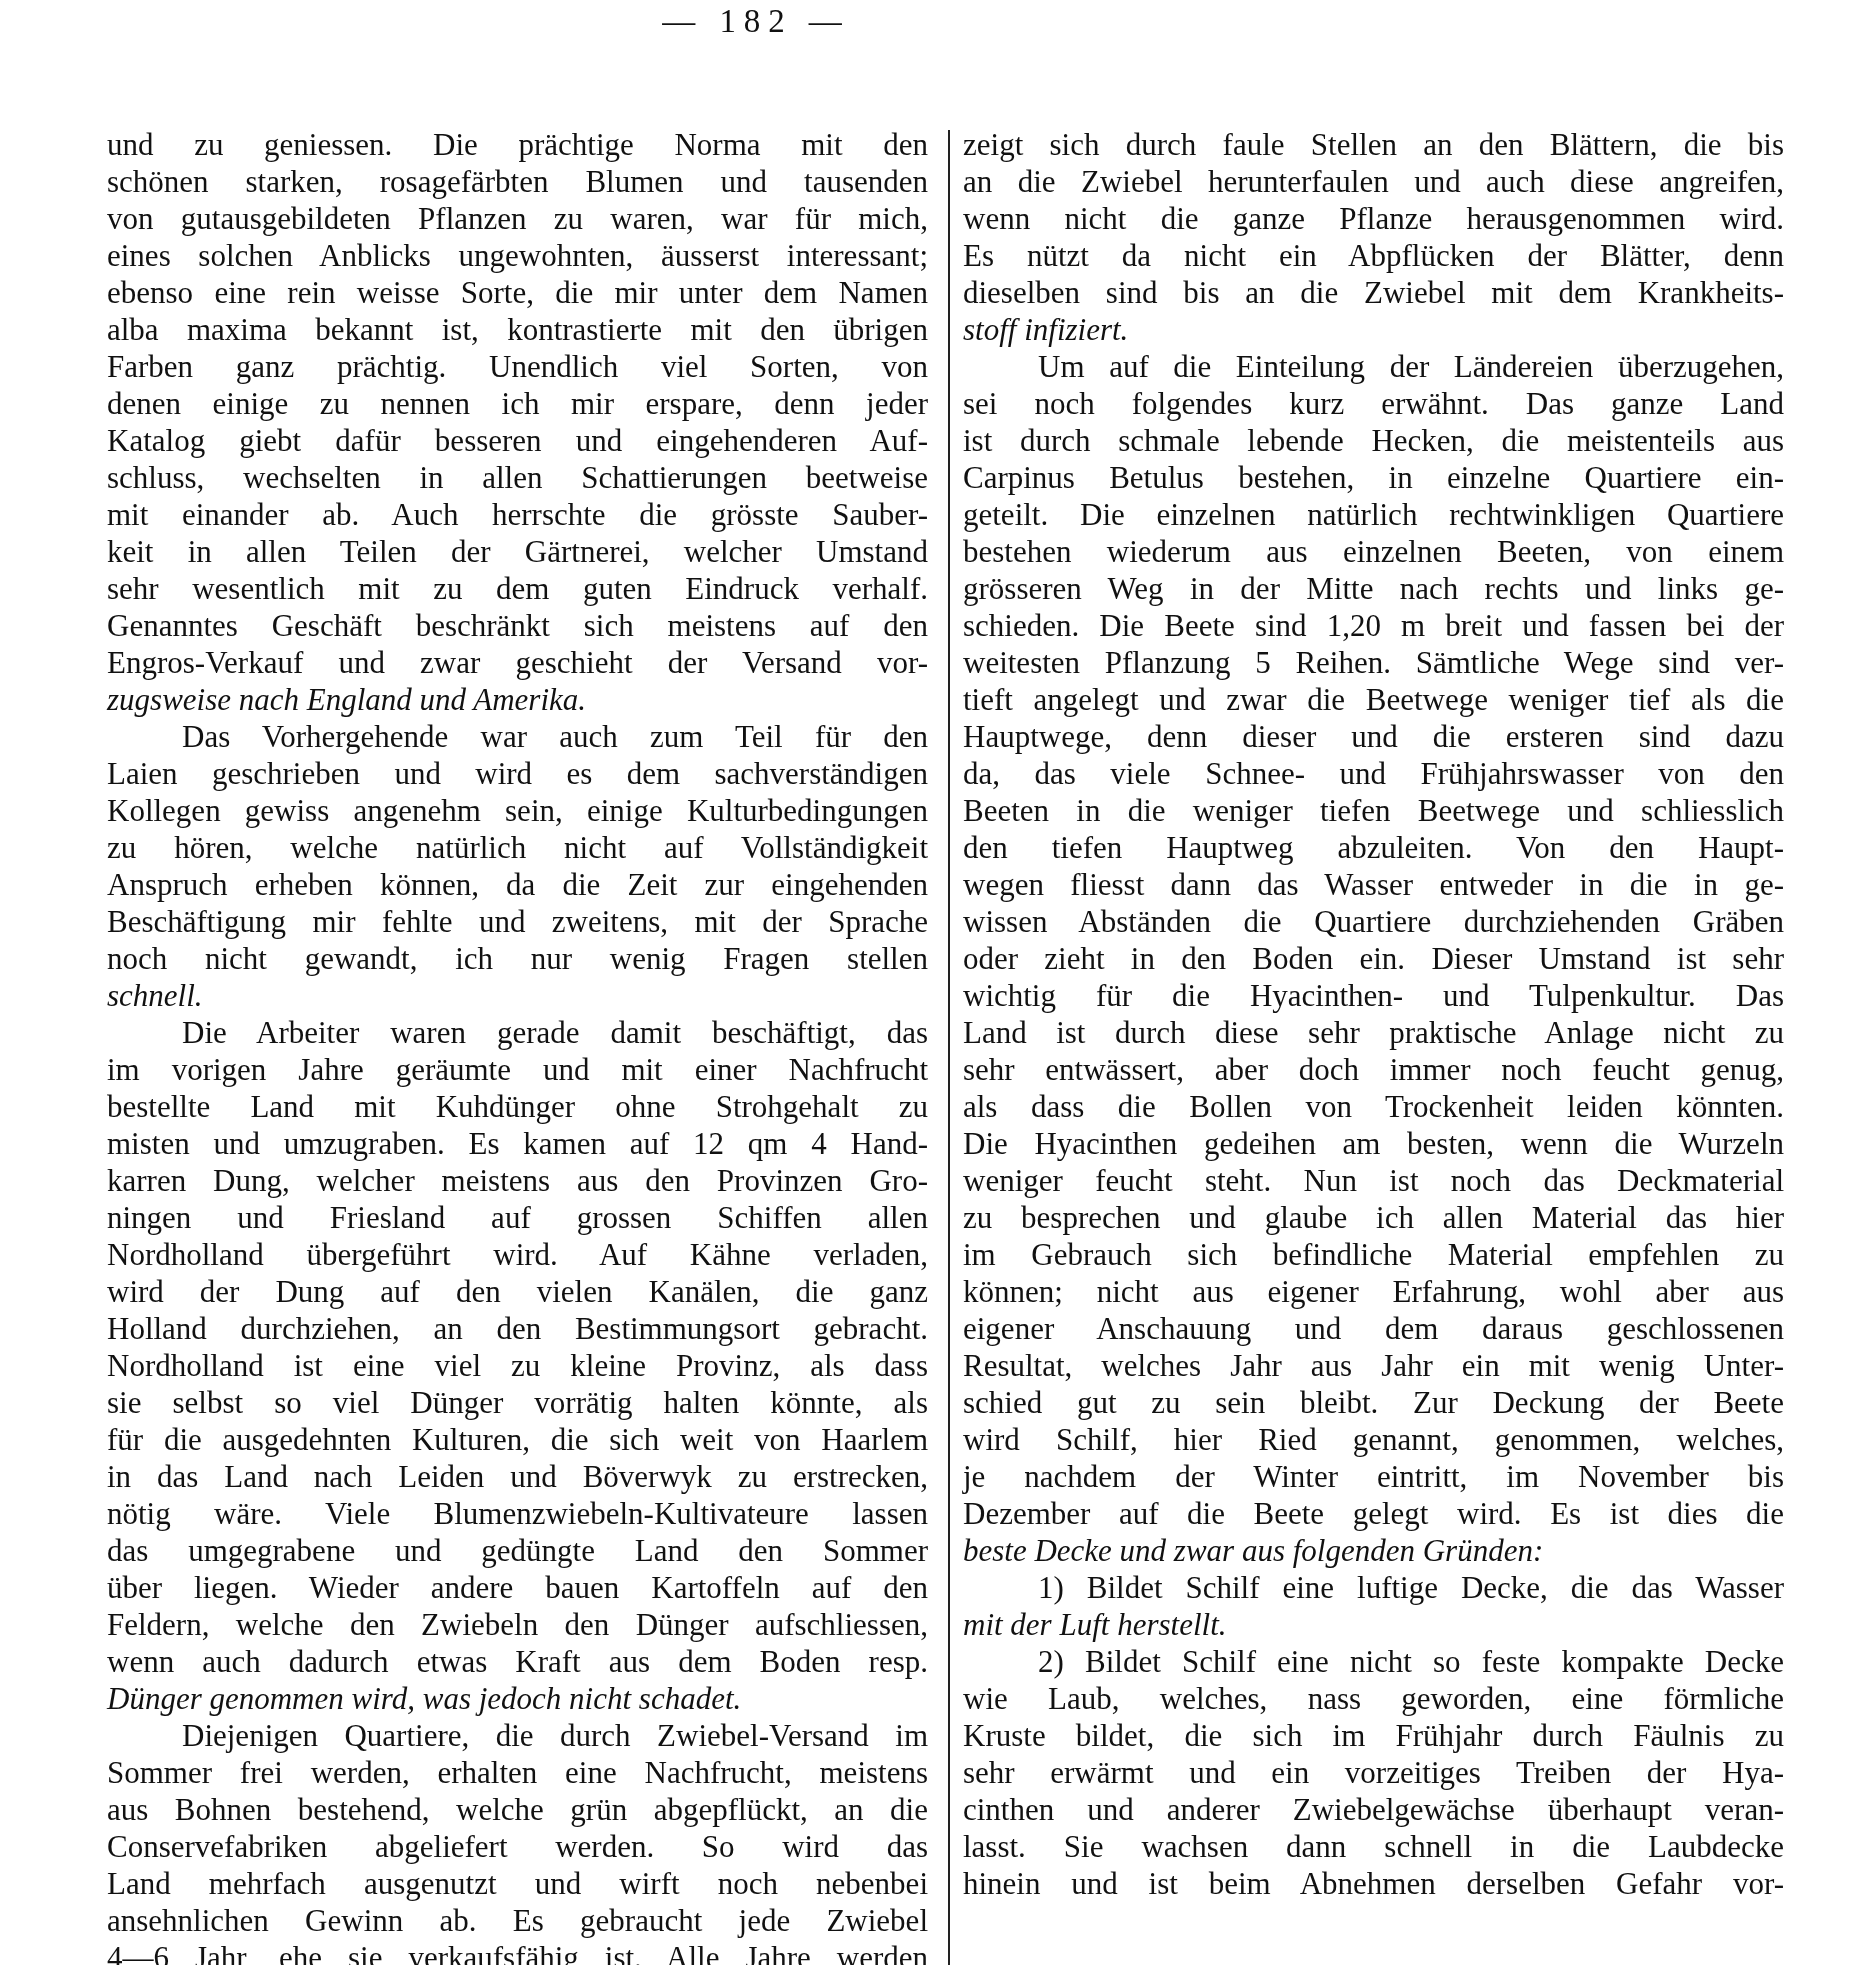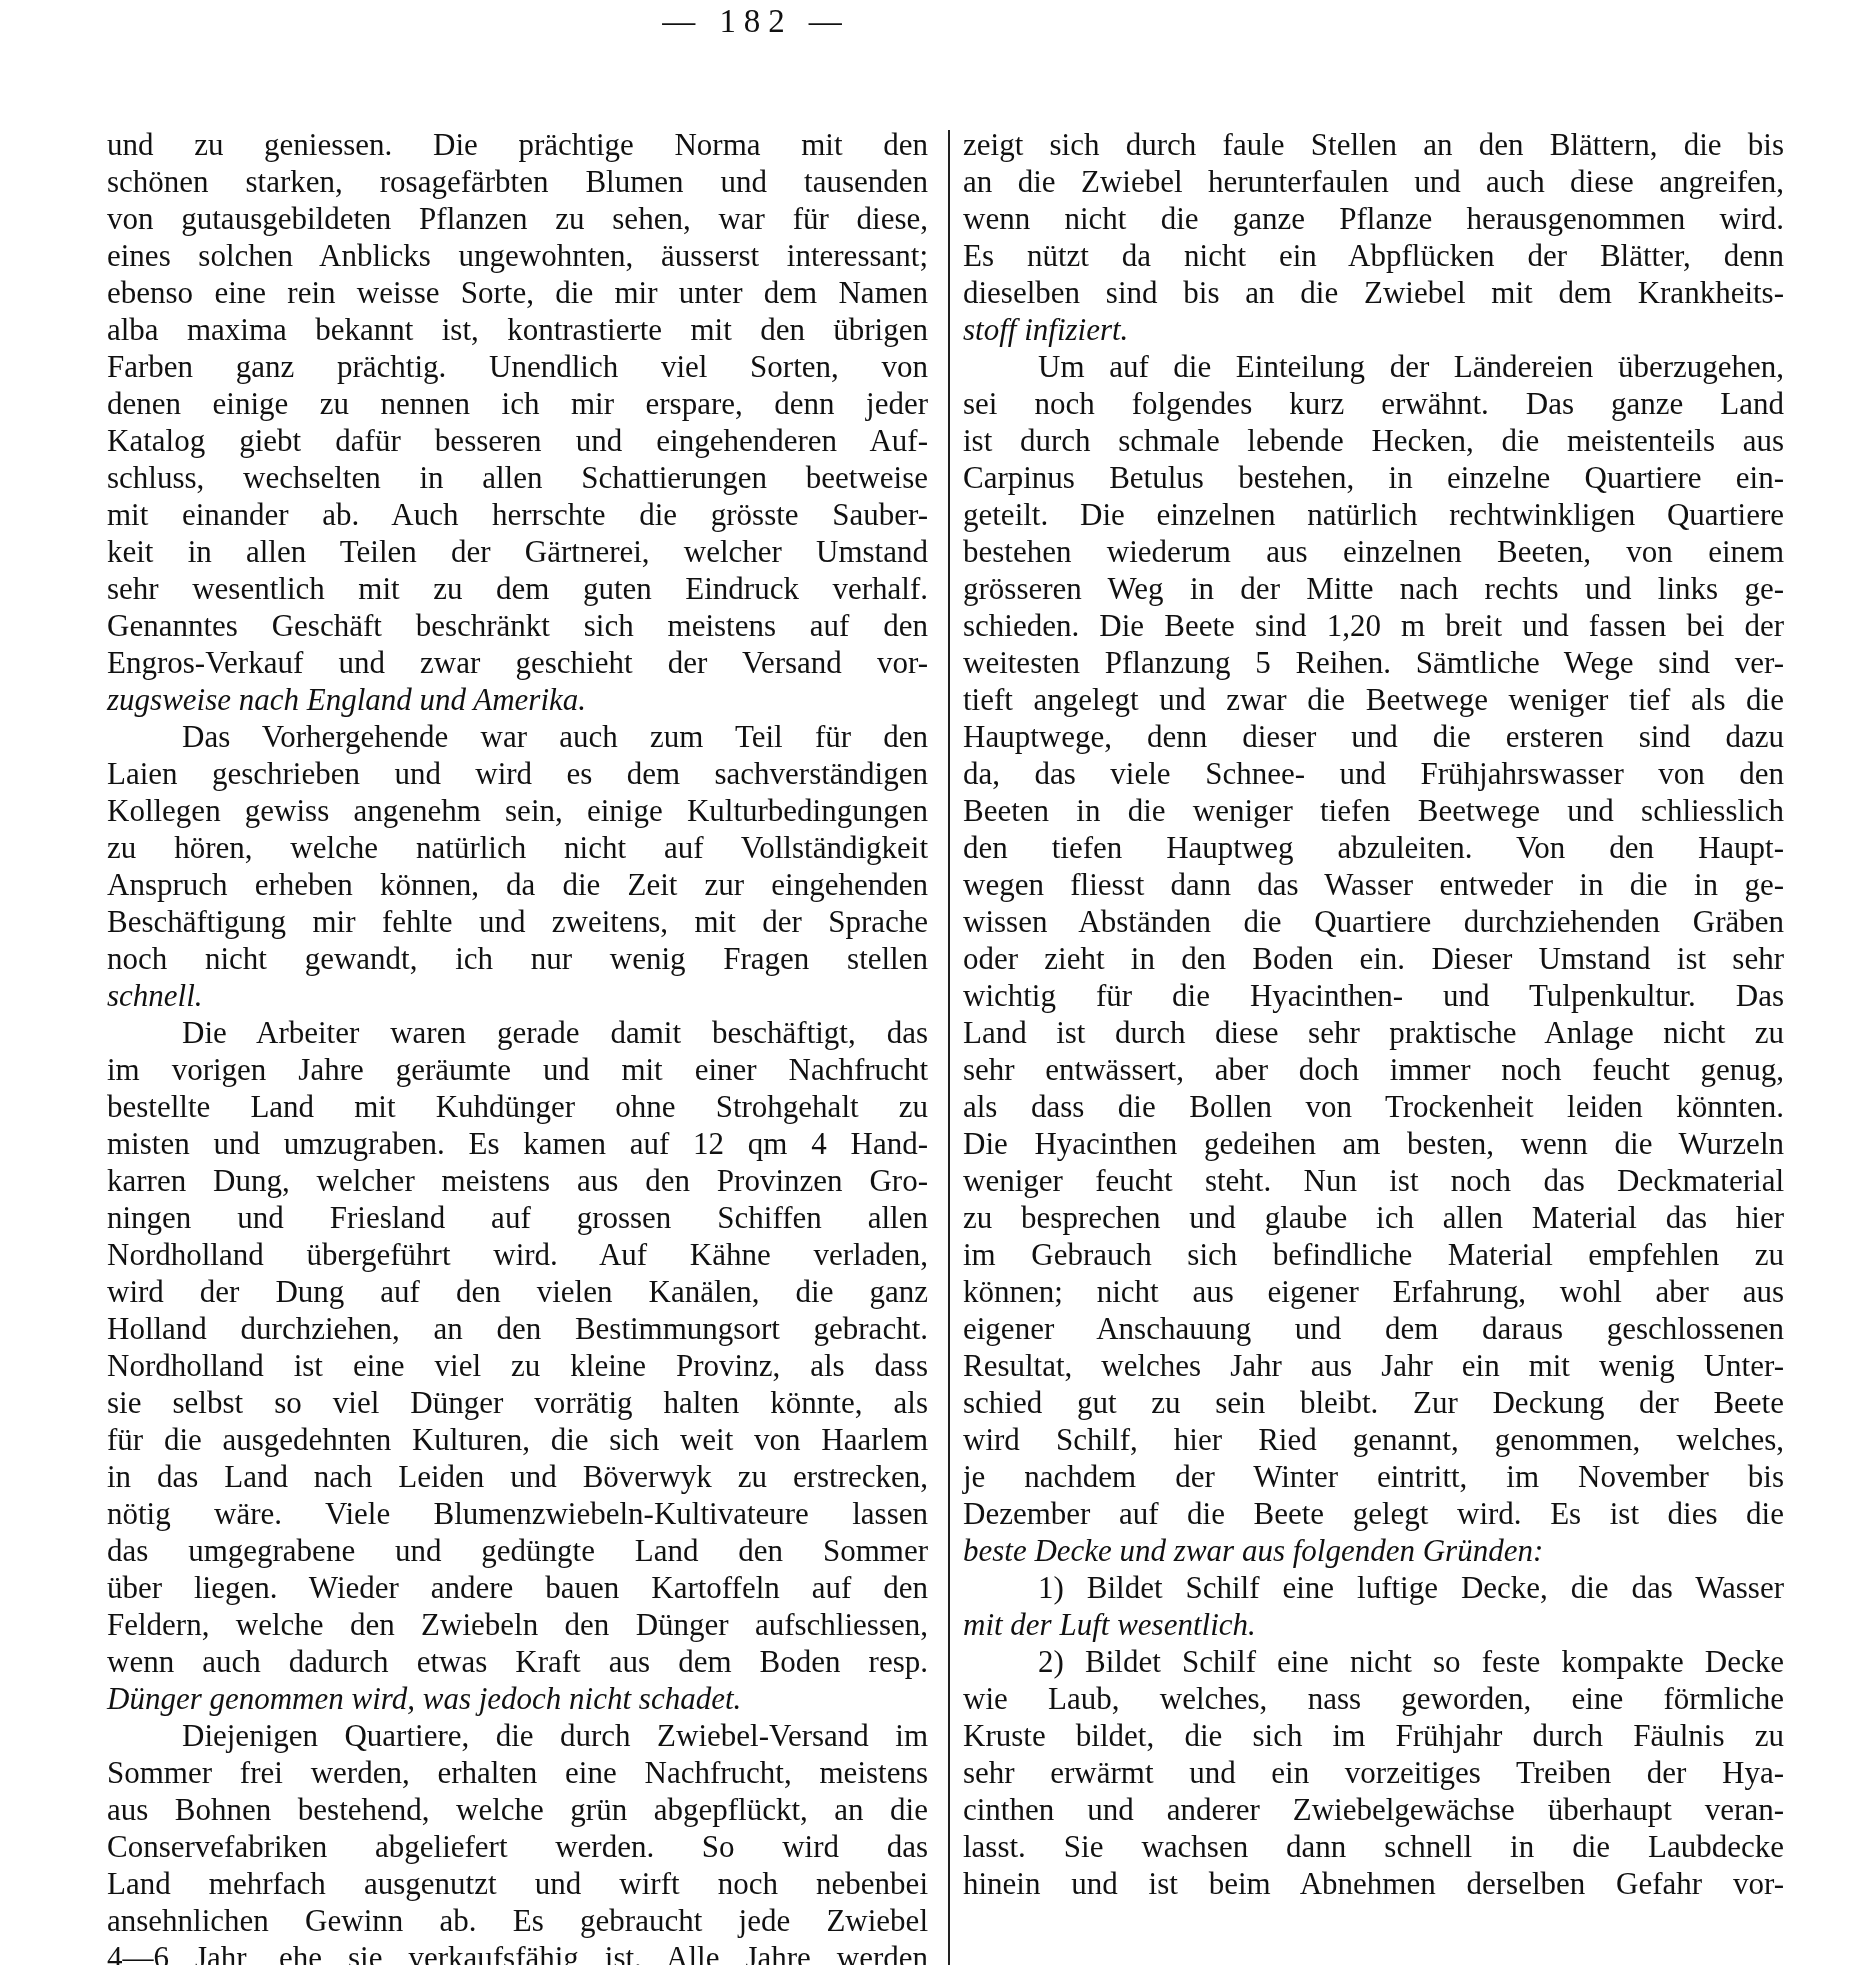--- a/index.html
+++ b/index.html
@@ -24,7 +24,7 @@
 <div class="col col-left" id="left-col">
     <span class="line">und zu geniessen.  Die prächtige Norma mit den</span>
     <span class="line">schönen starken, rosagefärbten Blumen und tausenden</span>
-    <span class="line">von gutausgebildeten Pflanzen zu sehen, war für diese,</span>
+    <span class="line">von gutausgebildeten Pflanzen zu waren, war für mich,</span>
     <span class="line">eines solchen Anblicks ungewohnten, äusserst interessant;</span>
     <span class="line">ebenso eine rein weisse Sorte, die mir unter dem Namen</span>
     <span class="line">alba maxima bekannt ist, kontrastierte mit den übrigen</span>

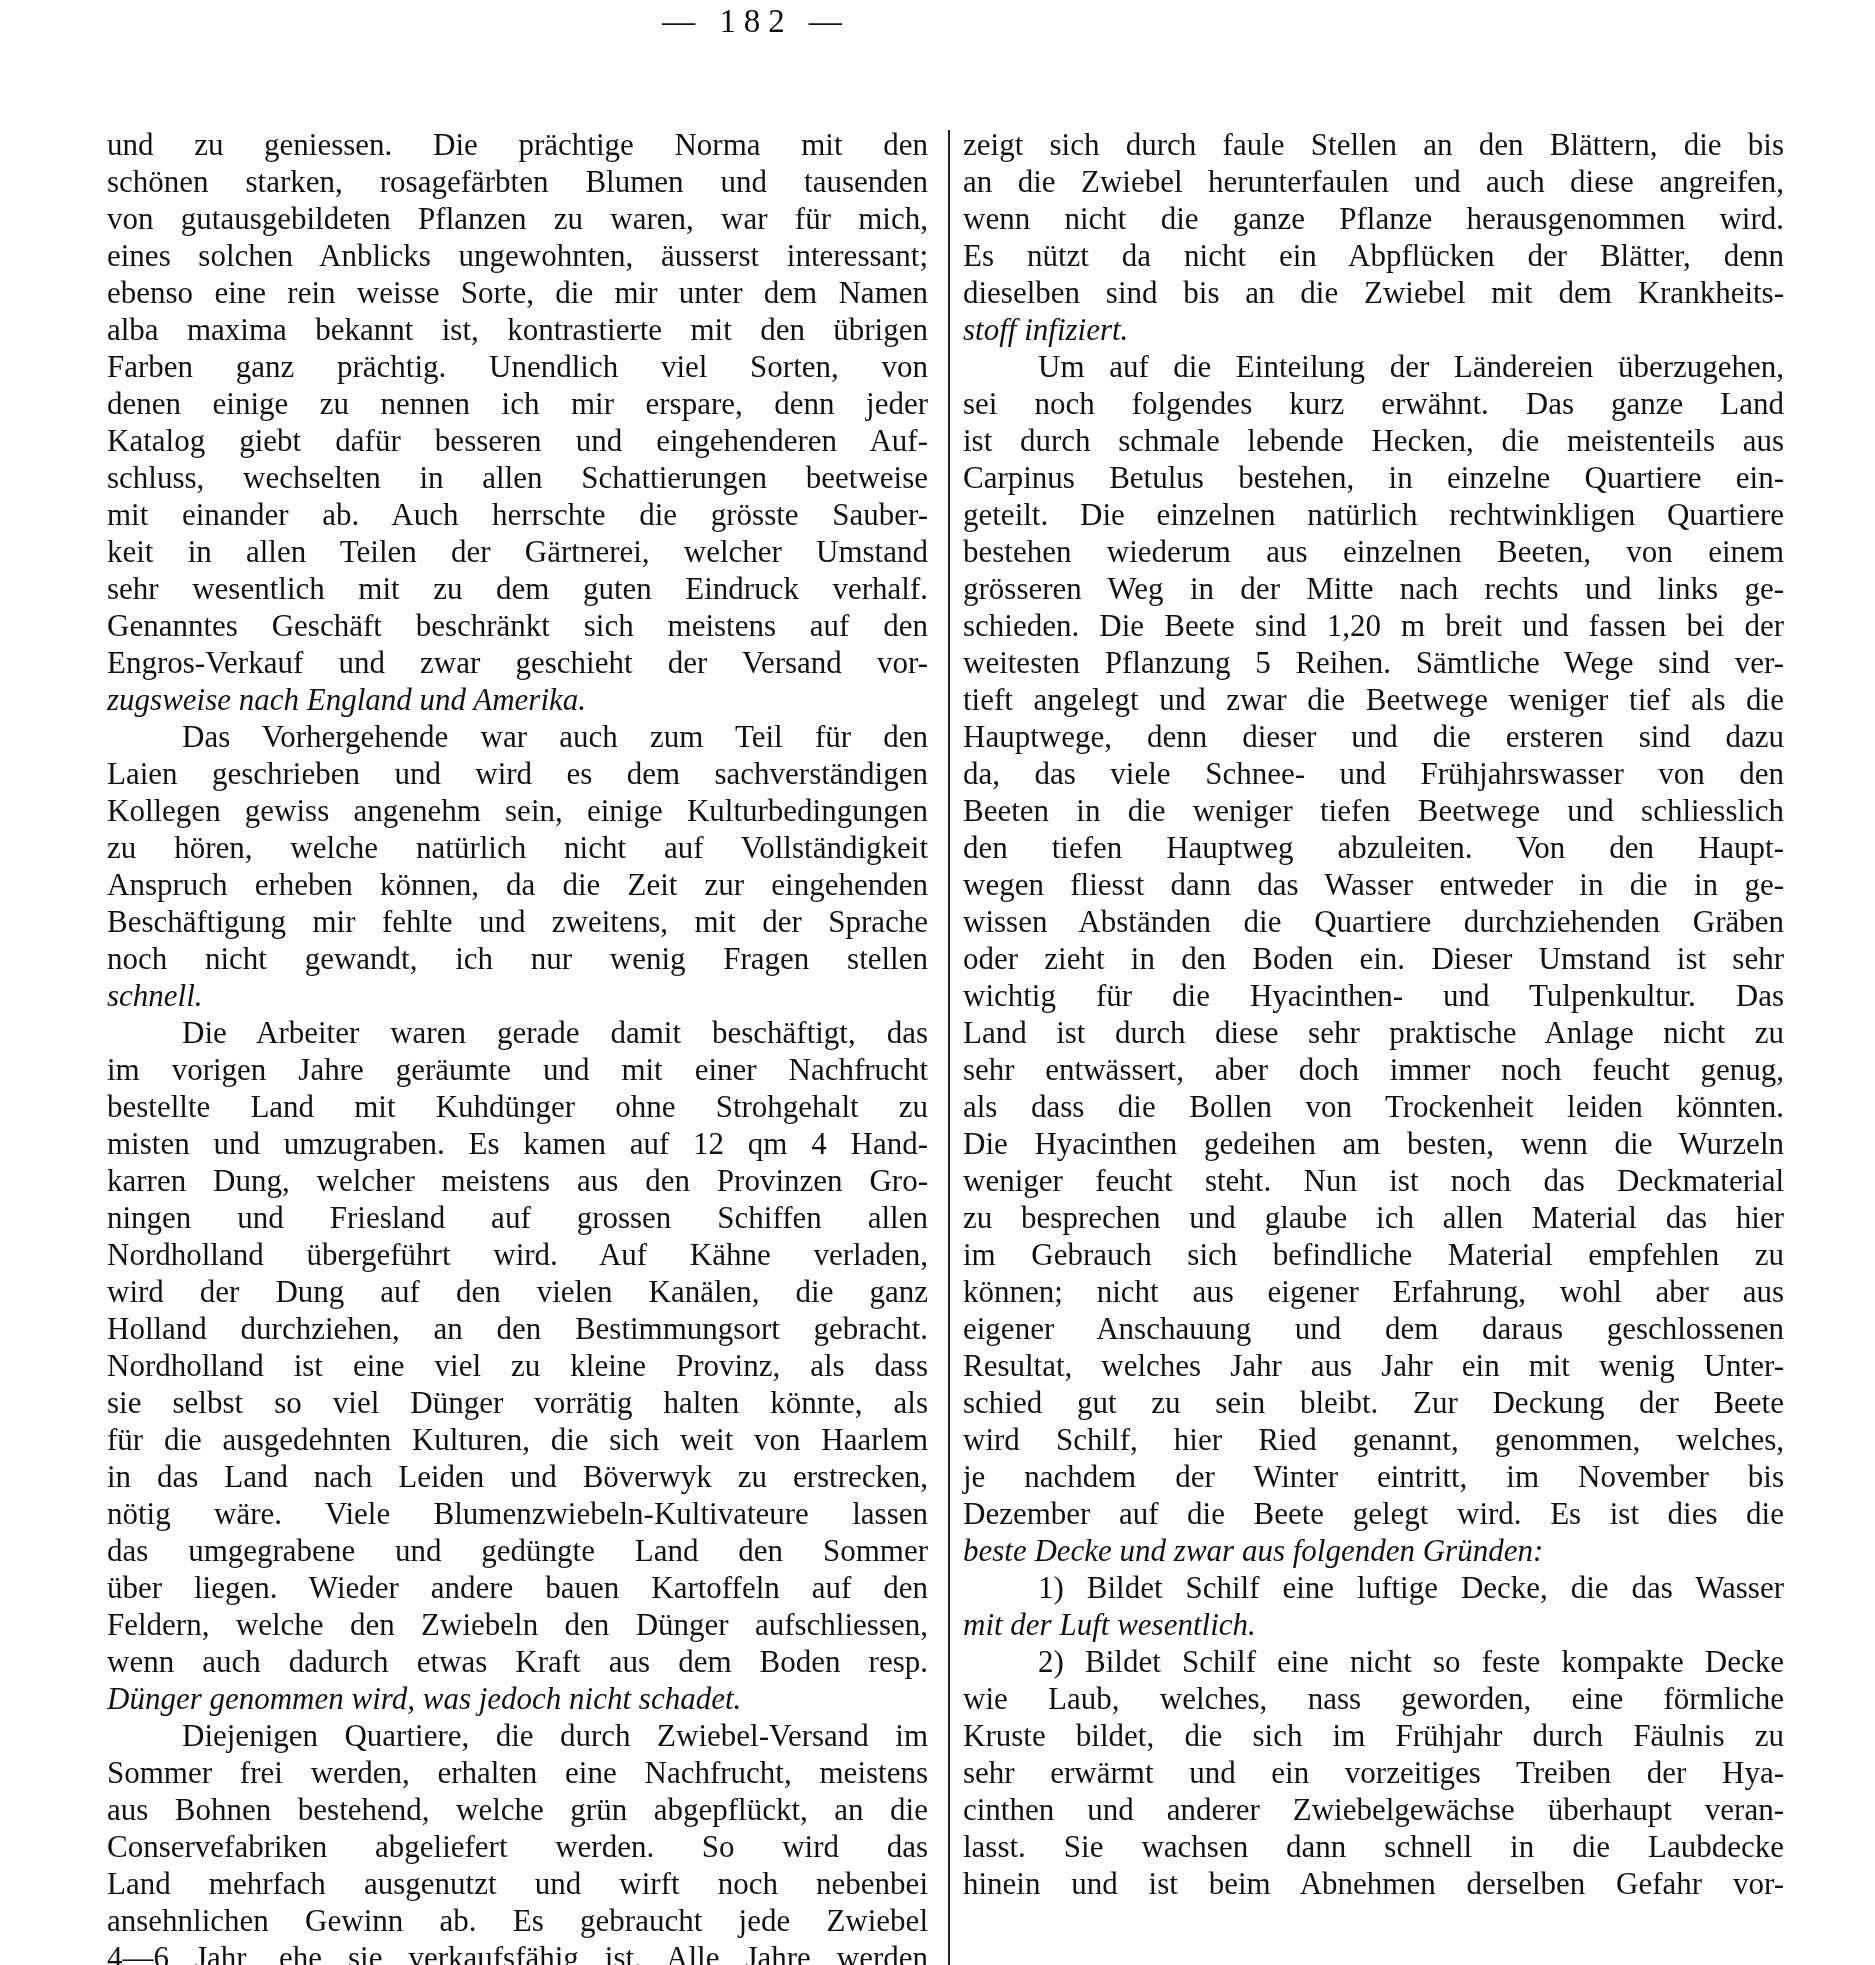--- a/index.html
+++ b/index.html
@@ -115,7 +115,7 @@
     <span class="line">Dezember auf die Beete gelegt wird.  Es ist dies die</span>
     <span class="line last">beste Decke und zwar aus folgenden Gründen:</span>
     <span class="line indent">1) Bildet Schilf eine luftige Decke, die das Wasser</span>
-    <span class="line last">mit der Luft wesentlich.</span>
+    <span class="line last">mit der Luft herstellt.</span>
     <span class="line indent">2) Bildet Schilf eine nicht so feste kompakte Decke</span>
     <span class="line">wie Laub, welches, nass geworden, eine förmliche</span>
     <span class="line">Kruste bildet, die sich im Frühjahr durch Fäulnis zu</span>

